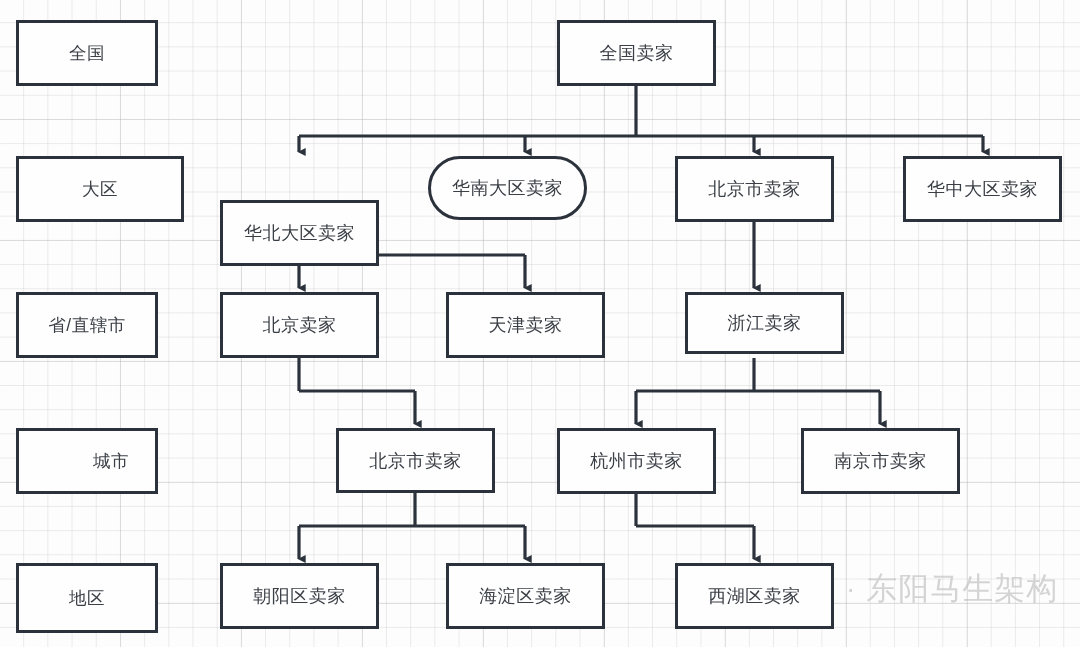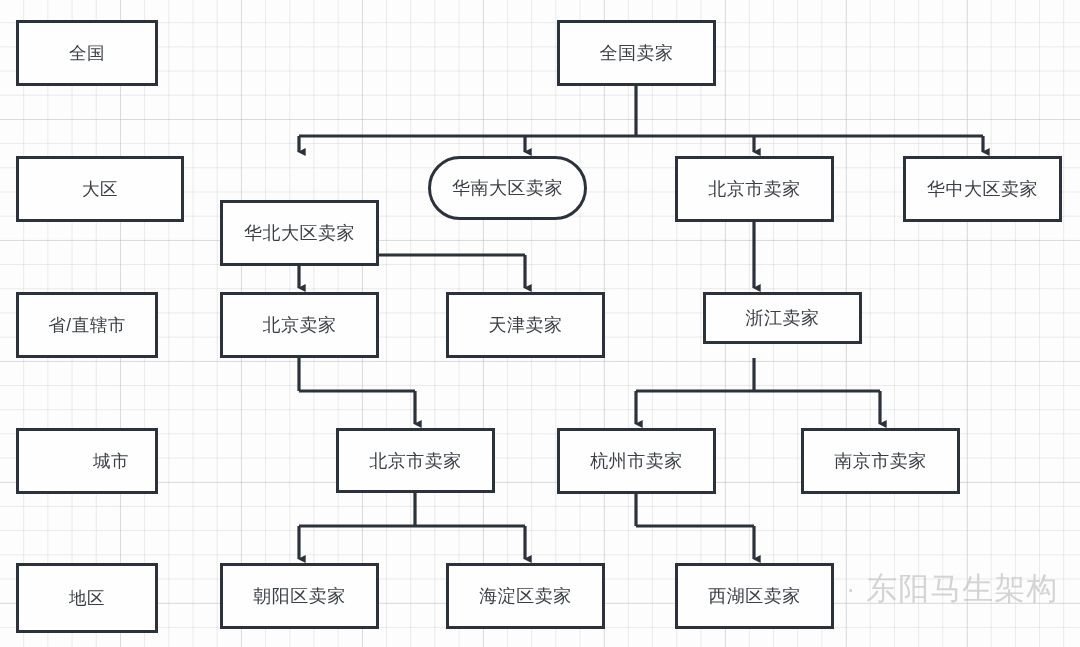--- a/index.html
+++ b/index.html
@@ -182,7 +182,7 @@
 
   <div class="node" style="left:220px; top:292px; width:159px; height:66px;">北京卖家</div>
   <div class="node" style="left:446px; top:292px; width:159px; height:66px;">天津卖家</div>
-  <div class="node" style="left:703px; top:292px; width:159px; height:52px;">浙江卖家</div>
+  <div class="node" style="left:685px; top:292px; width:159px; height:62px;">浙江卖家</div>
 
   <div class="node" style="left:336px; top:428px; width:159px; height:65px;">北京市卖家</div>
   <div class="node" style="left:557px; top:428px; width:159px; height:66px;">杭州市卖家</div>

